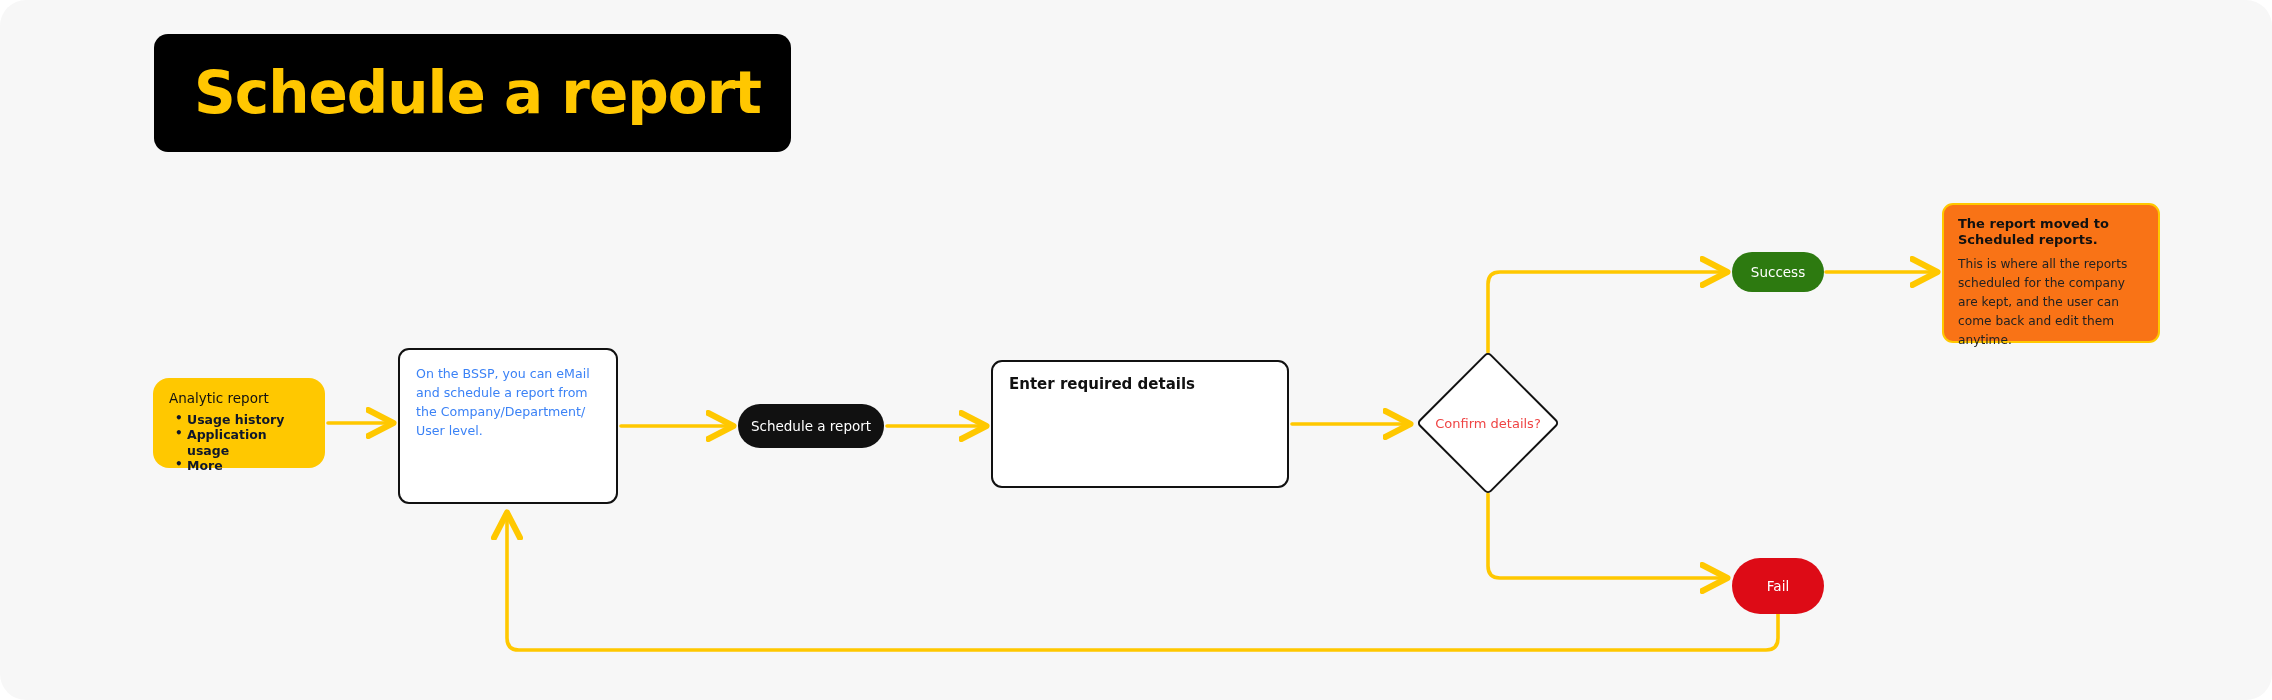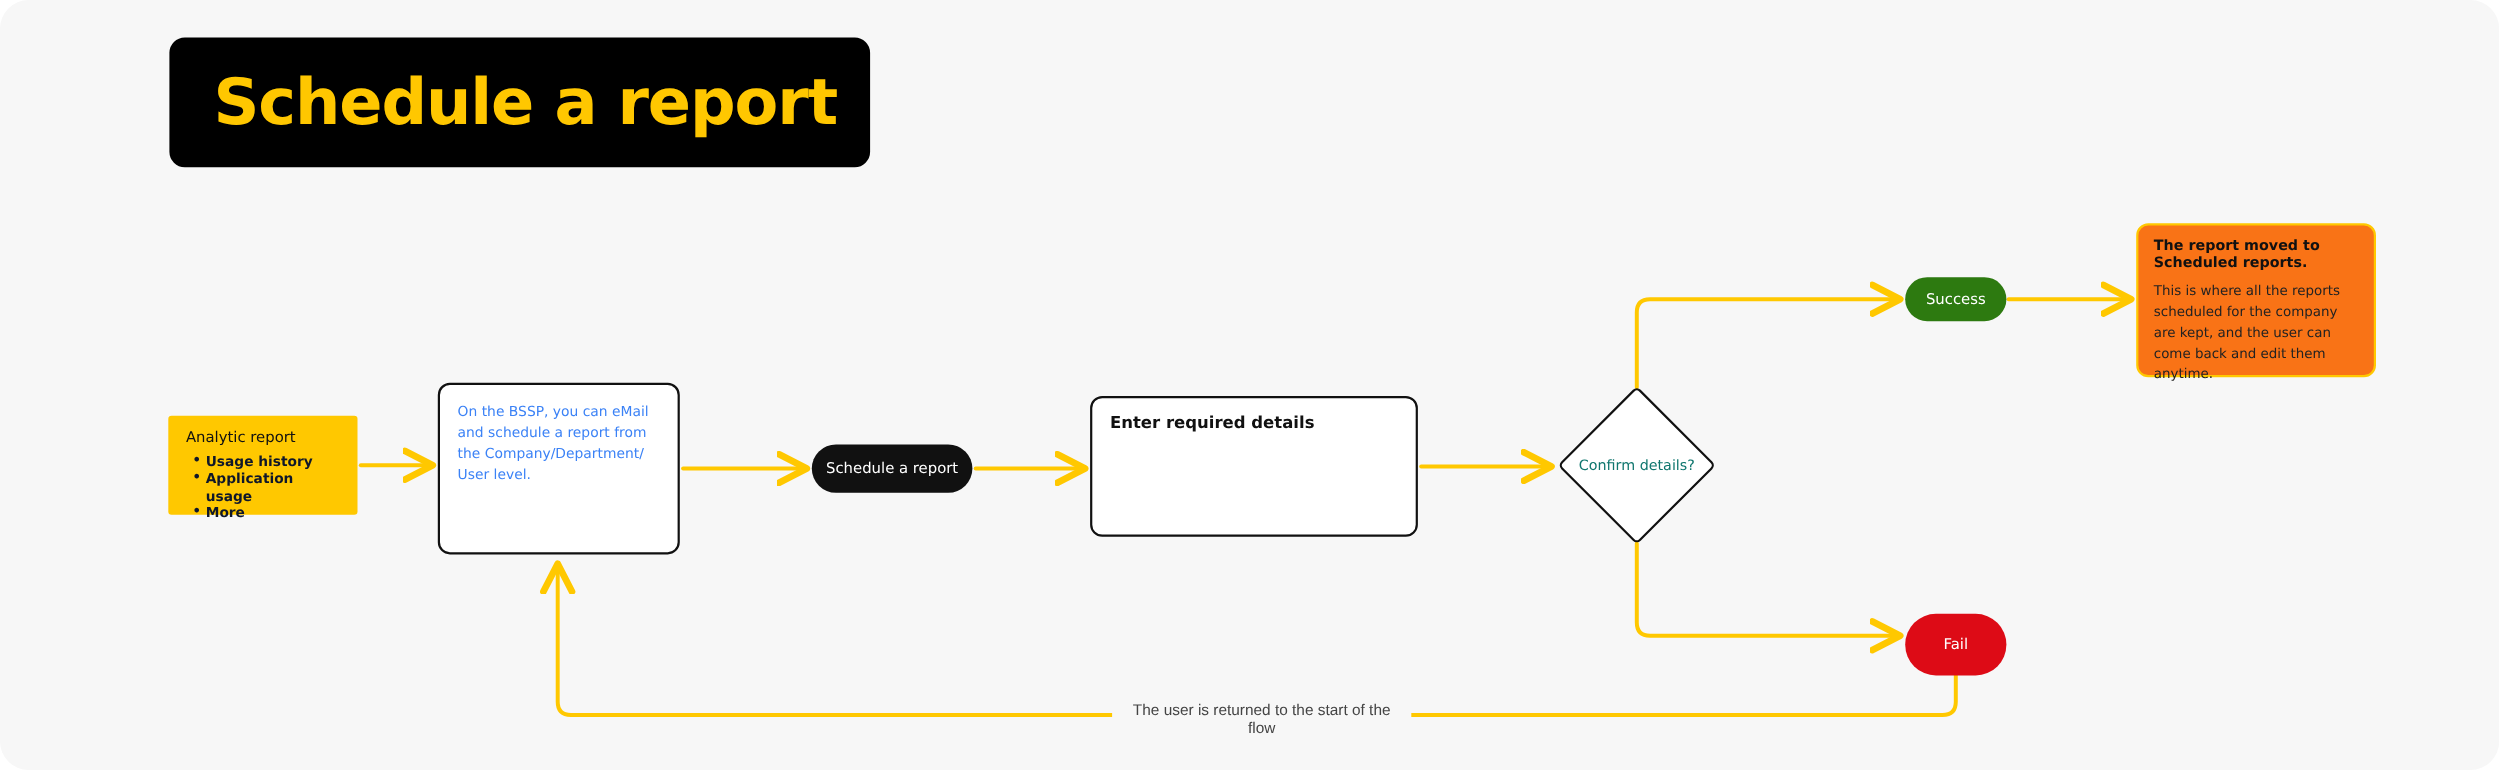--- a/index.html
+++ b/index.html
@@ -52,7 +52,7 @@
     width: 172px;
     height: 90px;
     background: #FFC800;
-    border-radius: 3px;
+    border-radius: 16px;
     padding: 12px 14px 10px 16px;
   }
   #analytic-box .box-title {

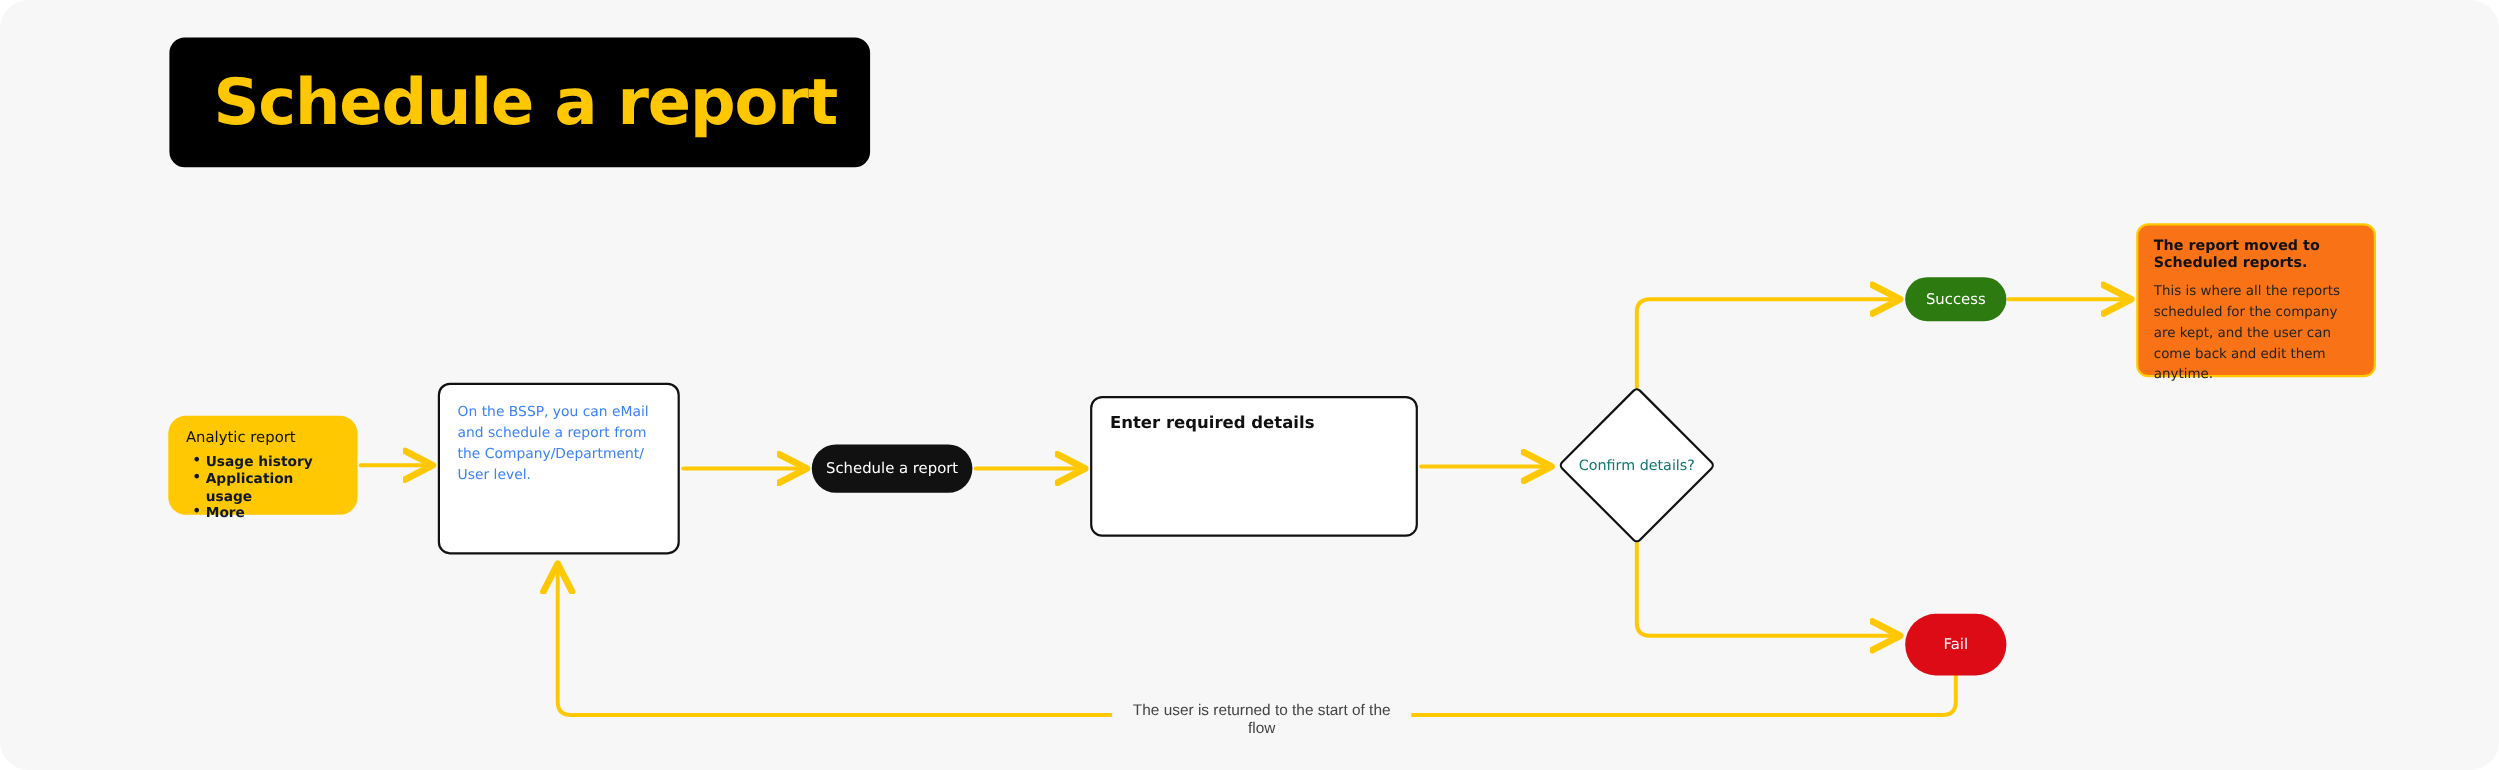--- a/index.html
+++ b/index.html
@@ -201,7 +201,7 @@
     align-items: center;
     justify-content: center;
     font-size: 13px;
-    color: #0f766e;
+    color: #ef4444;
     z-index: 2;
   }
 

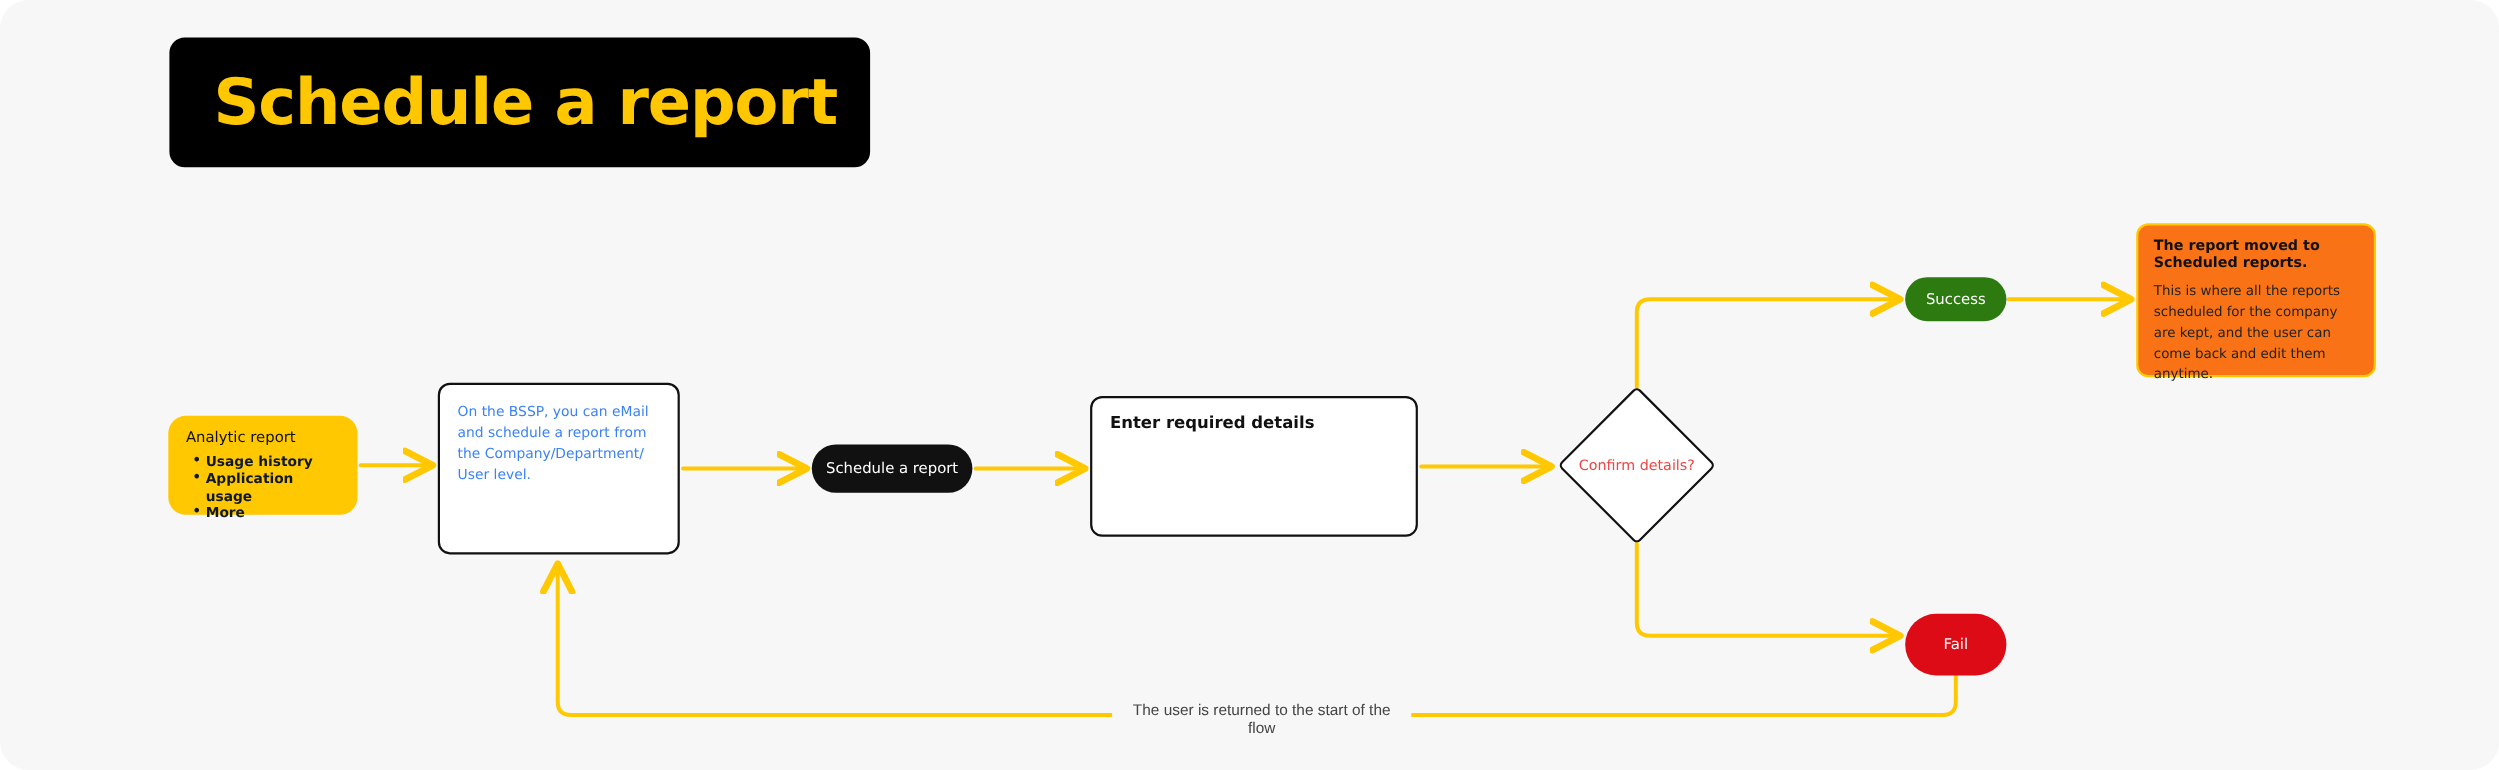--- a/index.html
+++ b/index.html
@@ -322,7 +322,6 @@
     <div class="bd">This is where all the reports scheduled for the company are kept, and the user can come back and edit them anytime.</div>
   </div>
 
-  <div id="return-label">The user is returned to the start of the flow</div>
 
 </div>
 

